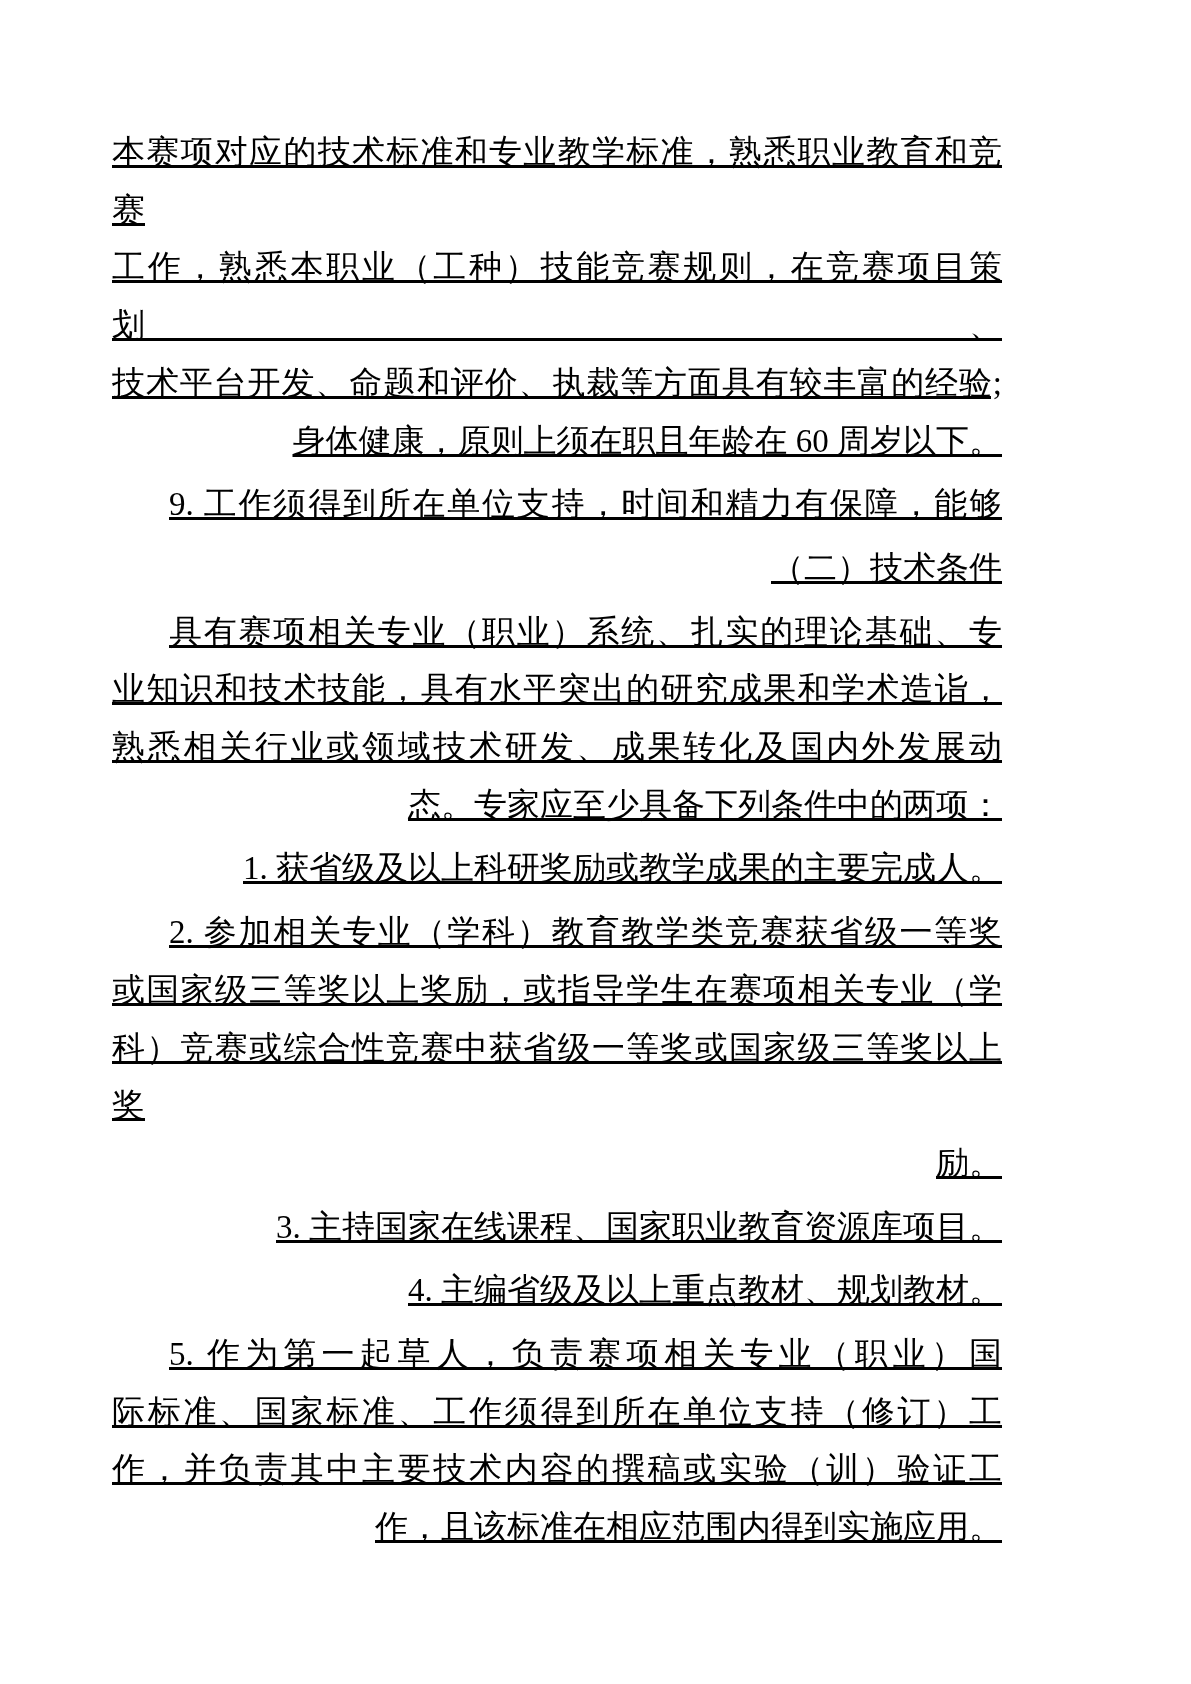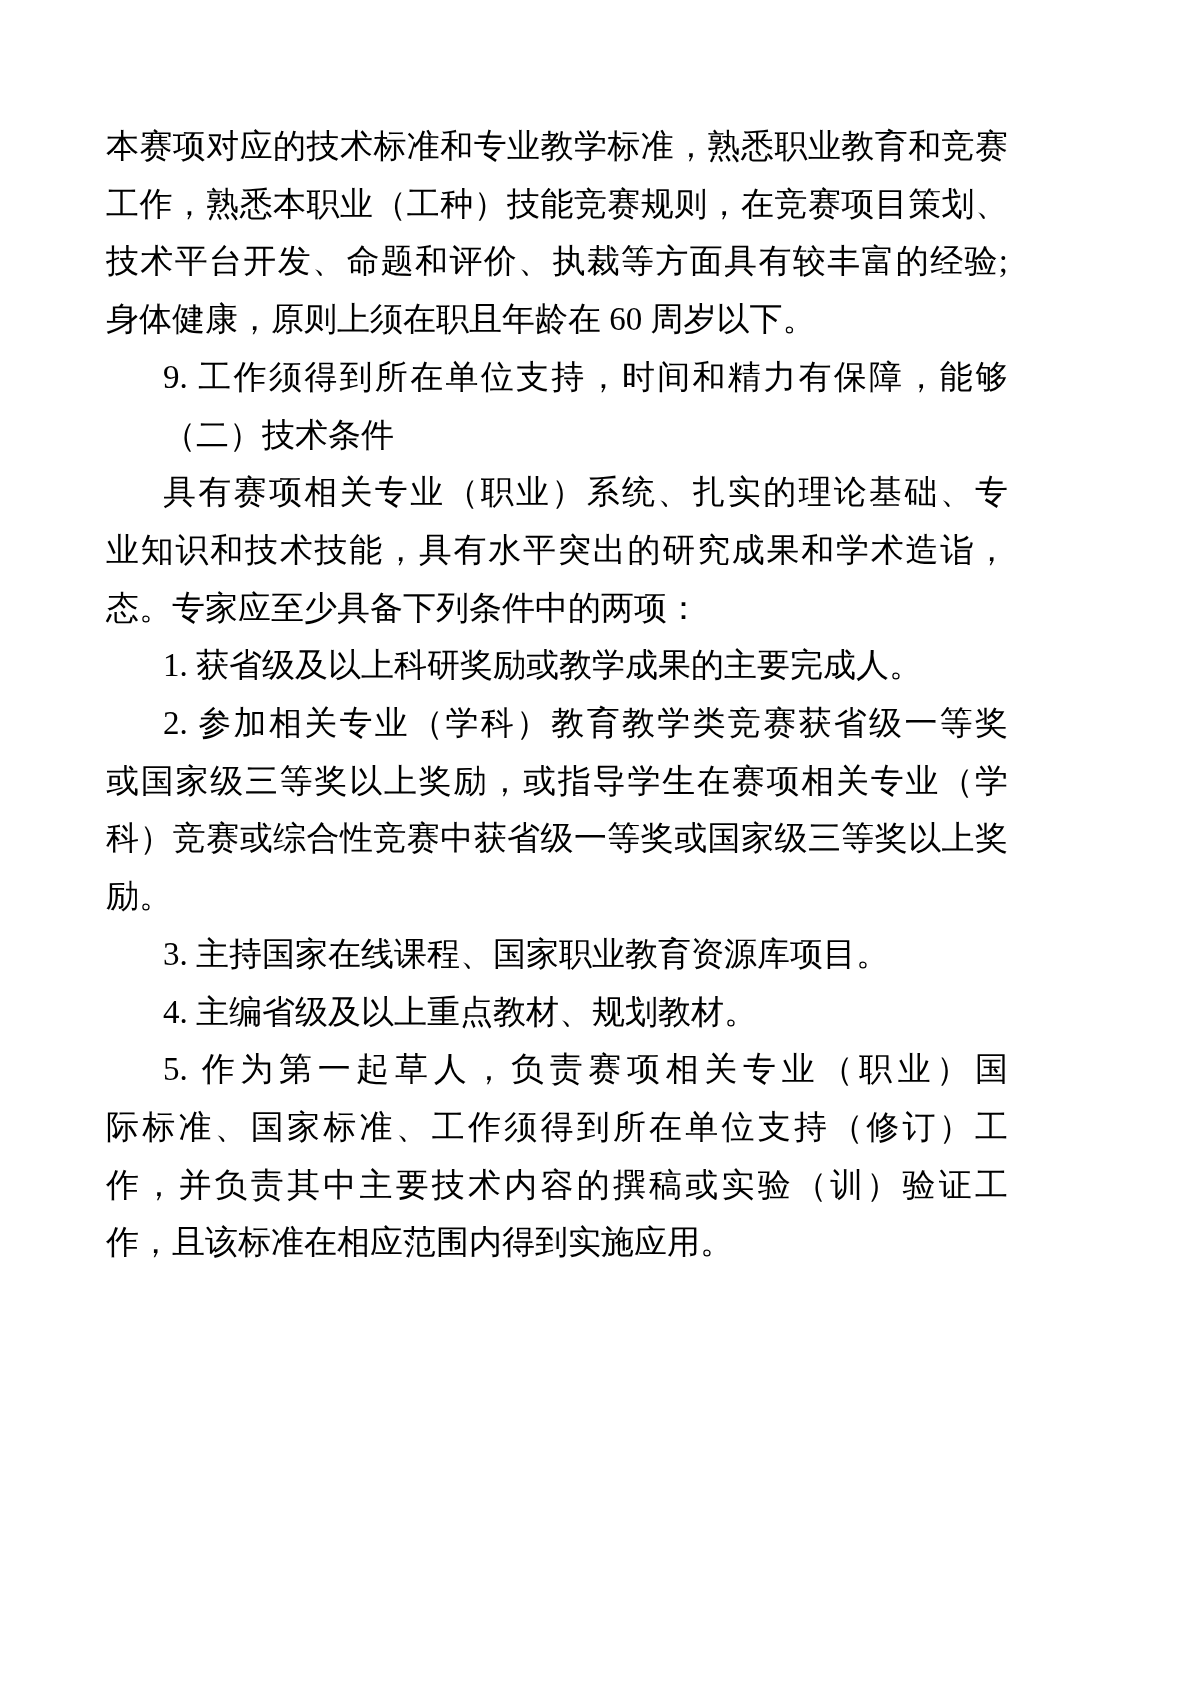--- a/index.html
+++ b/index.html
@@ -24,8 +24,9 @@
     width: 902px;
   }
   .paragraph {
-    margin: 0;
+    margin: 6px;
     padding: 0;
+    text-decoration: underline;
   }
   .line {
     font-size: 33px;

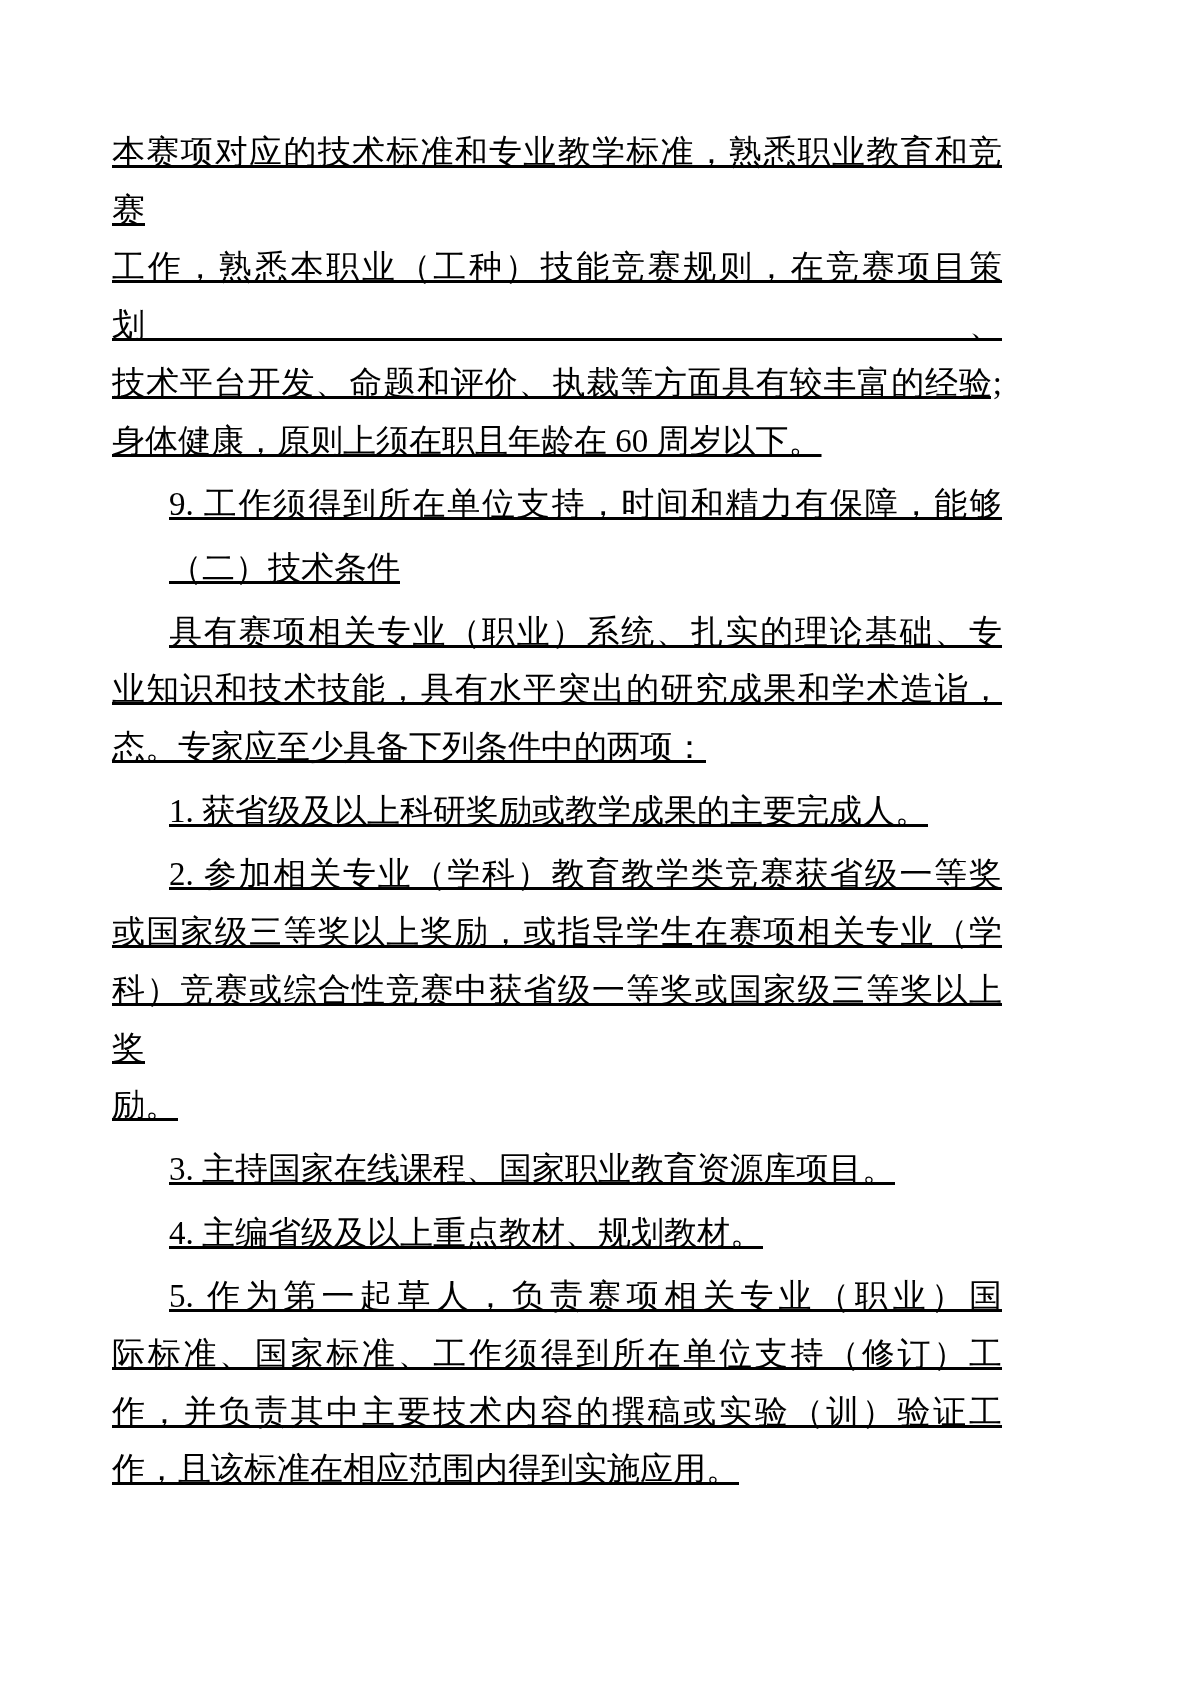--- a/index.html
+++ b/index.html
@@ -33,7 +33,7 @@
     line-height: 57.7px;
     letter-spacing: 0;
     white-space: nowrap;
-    text-align: left;
+    text-align: right;
     color: #000000;
   }
   .line.just {

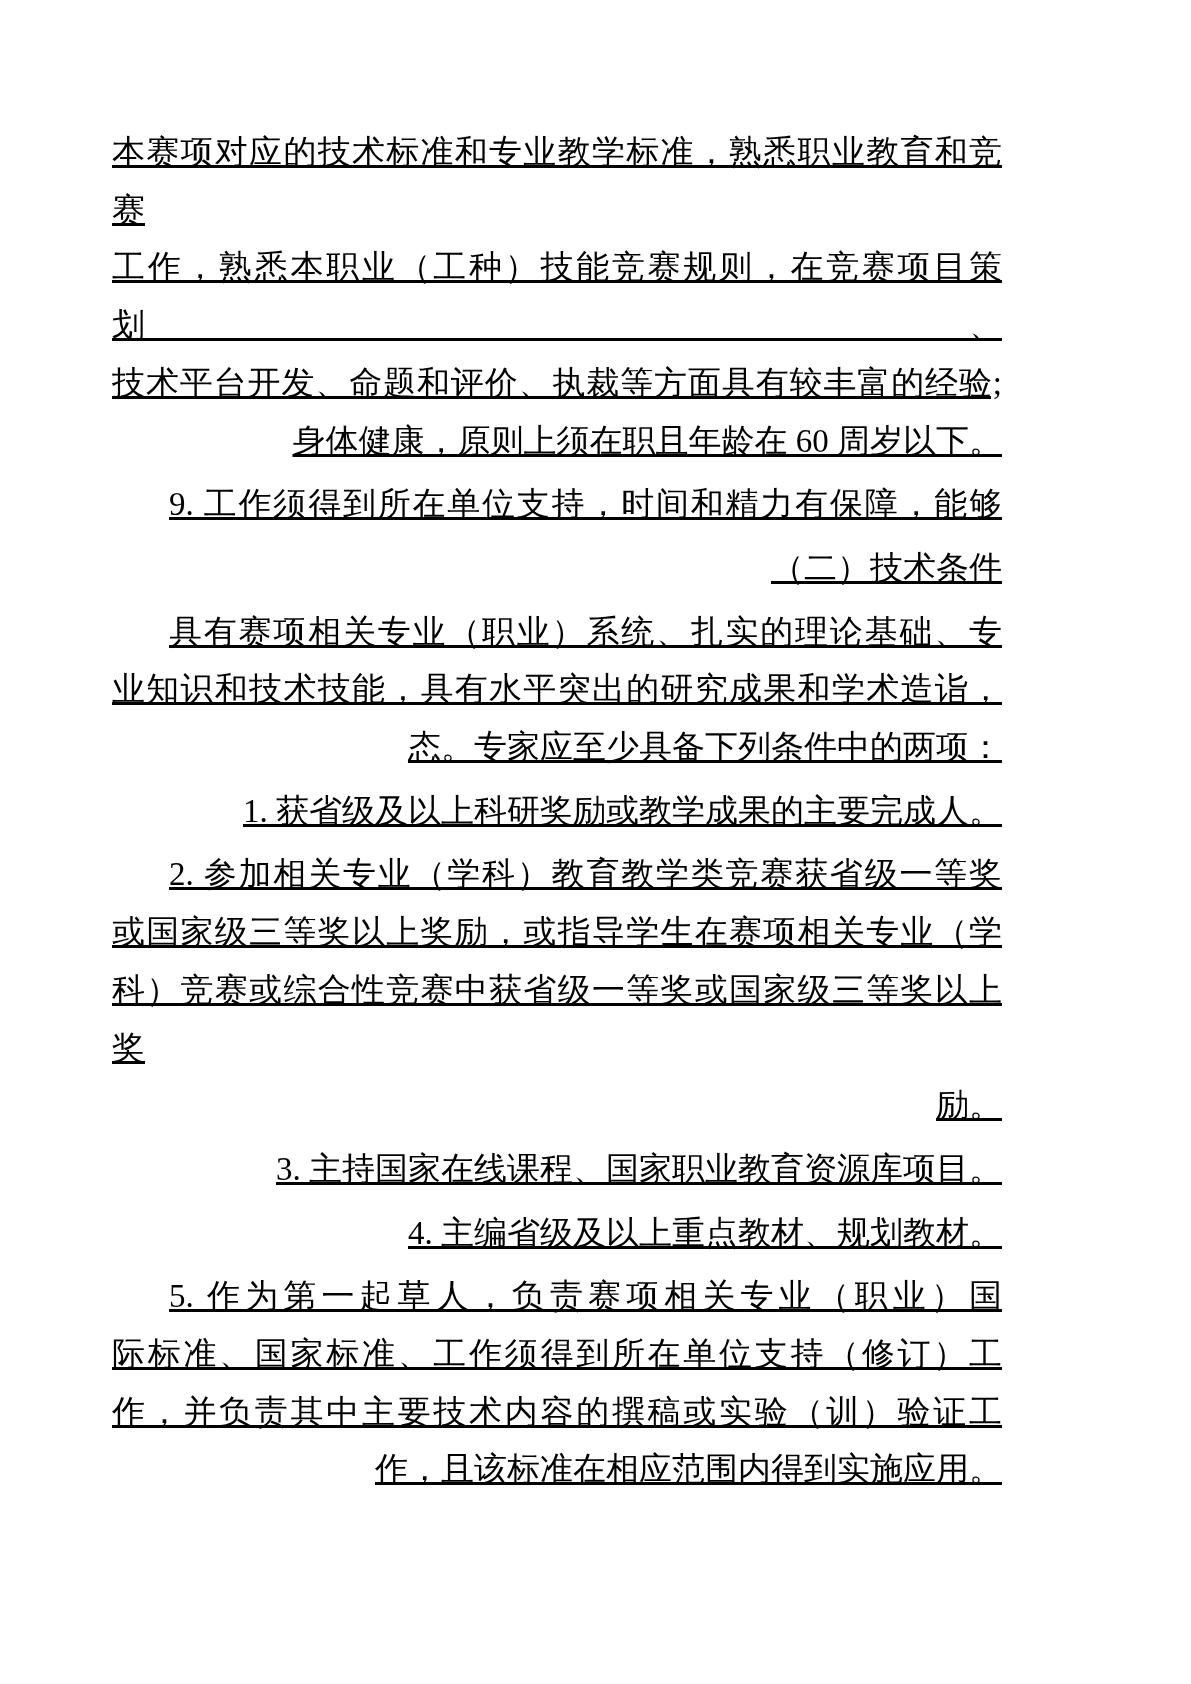--- a/index.html
+++ b/index.html
@@ -70,6 +70,7 @@
     <div class="paragraph">
       <div class="line just indent">具有赛项相关专业（职业）系统、扎实的理论基础、专</div>
       <div class="line just">业知识和技术技能，具有水平突出的研究成果和学术造诣，</div>
+      <div class="line just">熟悉相关行业或领域技术研发、成果转化及国内外发展动</div>
       <div class="line">态。专家应至少具备下列条件中的两项：</div>
     </div>
 

